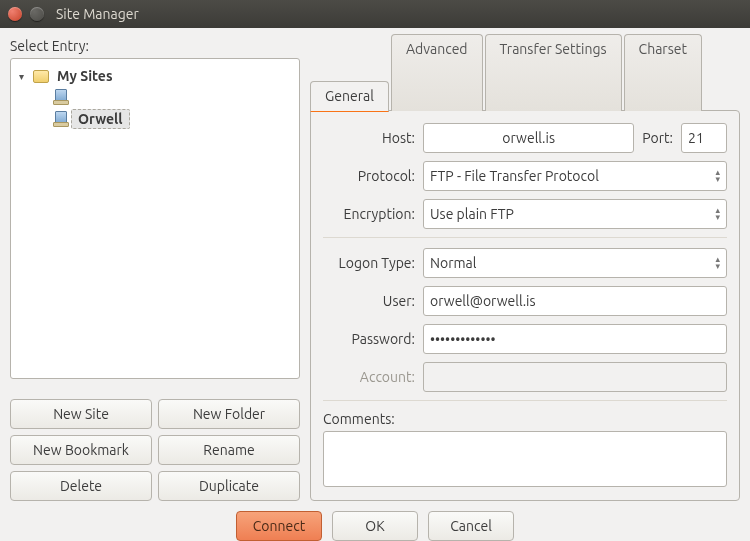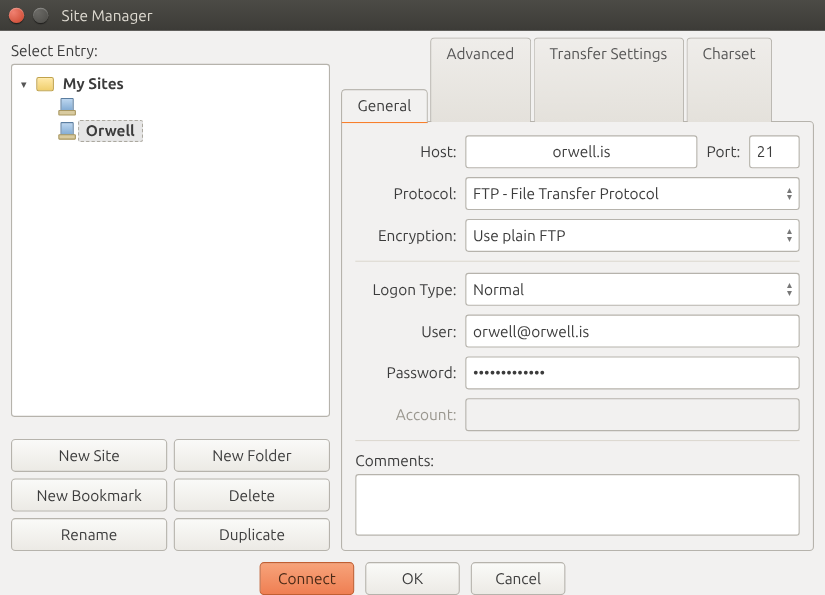--- a/index.html
+++ b/index.html
@@ -243,8 +243,8 @@
         <button class="gtk">New Site</button>
         <button class="gtk">New Folder</button>
         <button class="gtk">New Bookmark</button>
+        <button class="gtk">Rename</button>
         <button class="gtk">Delete</button>
-        <button class="gtk">Rename</button>
         <button class="gtk">Duplicate</button>
       </div>
     </div>

